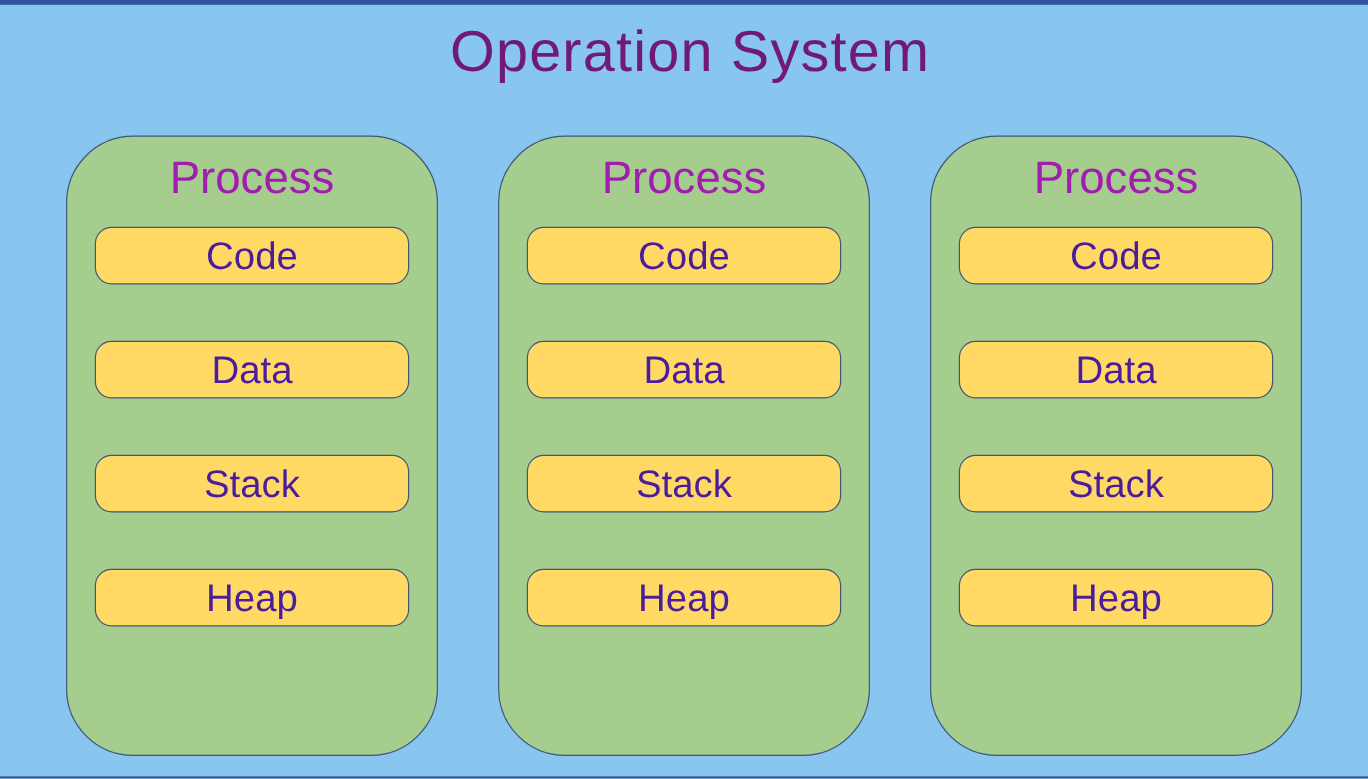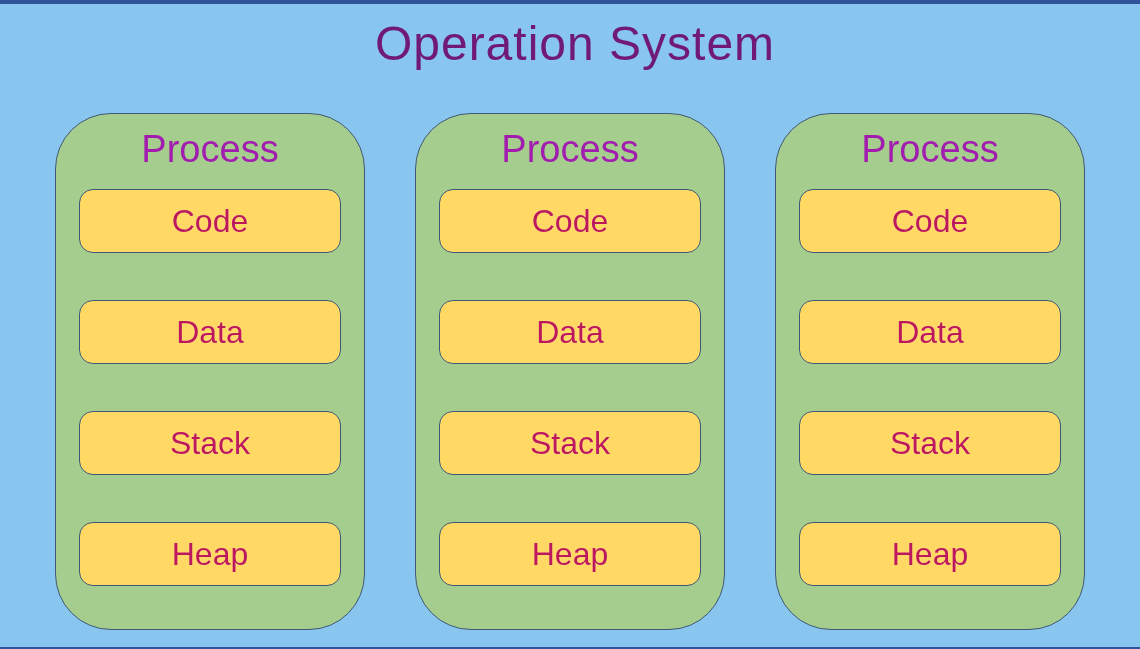--- a/index.html
+++ b/index.html
@@ -69,7 +69,7 @@
     padding: 0 23px;
   }
   .segment-box {
-    height: 64px;
+    height: 48px;
     box-sizing: border-box;
     background: #FFD964;
     border: 1.5px solid #3F5778;
@@ -79,7 +79,7 @@
     justify-content: center;
     font-size: 32px;
     font-weight: 300;
-    color: #be185d;
+    color: #4c1d95;
     text-shadow: 0 0 1px rgba(255,255,255,0.4);
   }
 </style>

